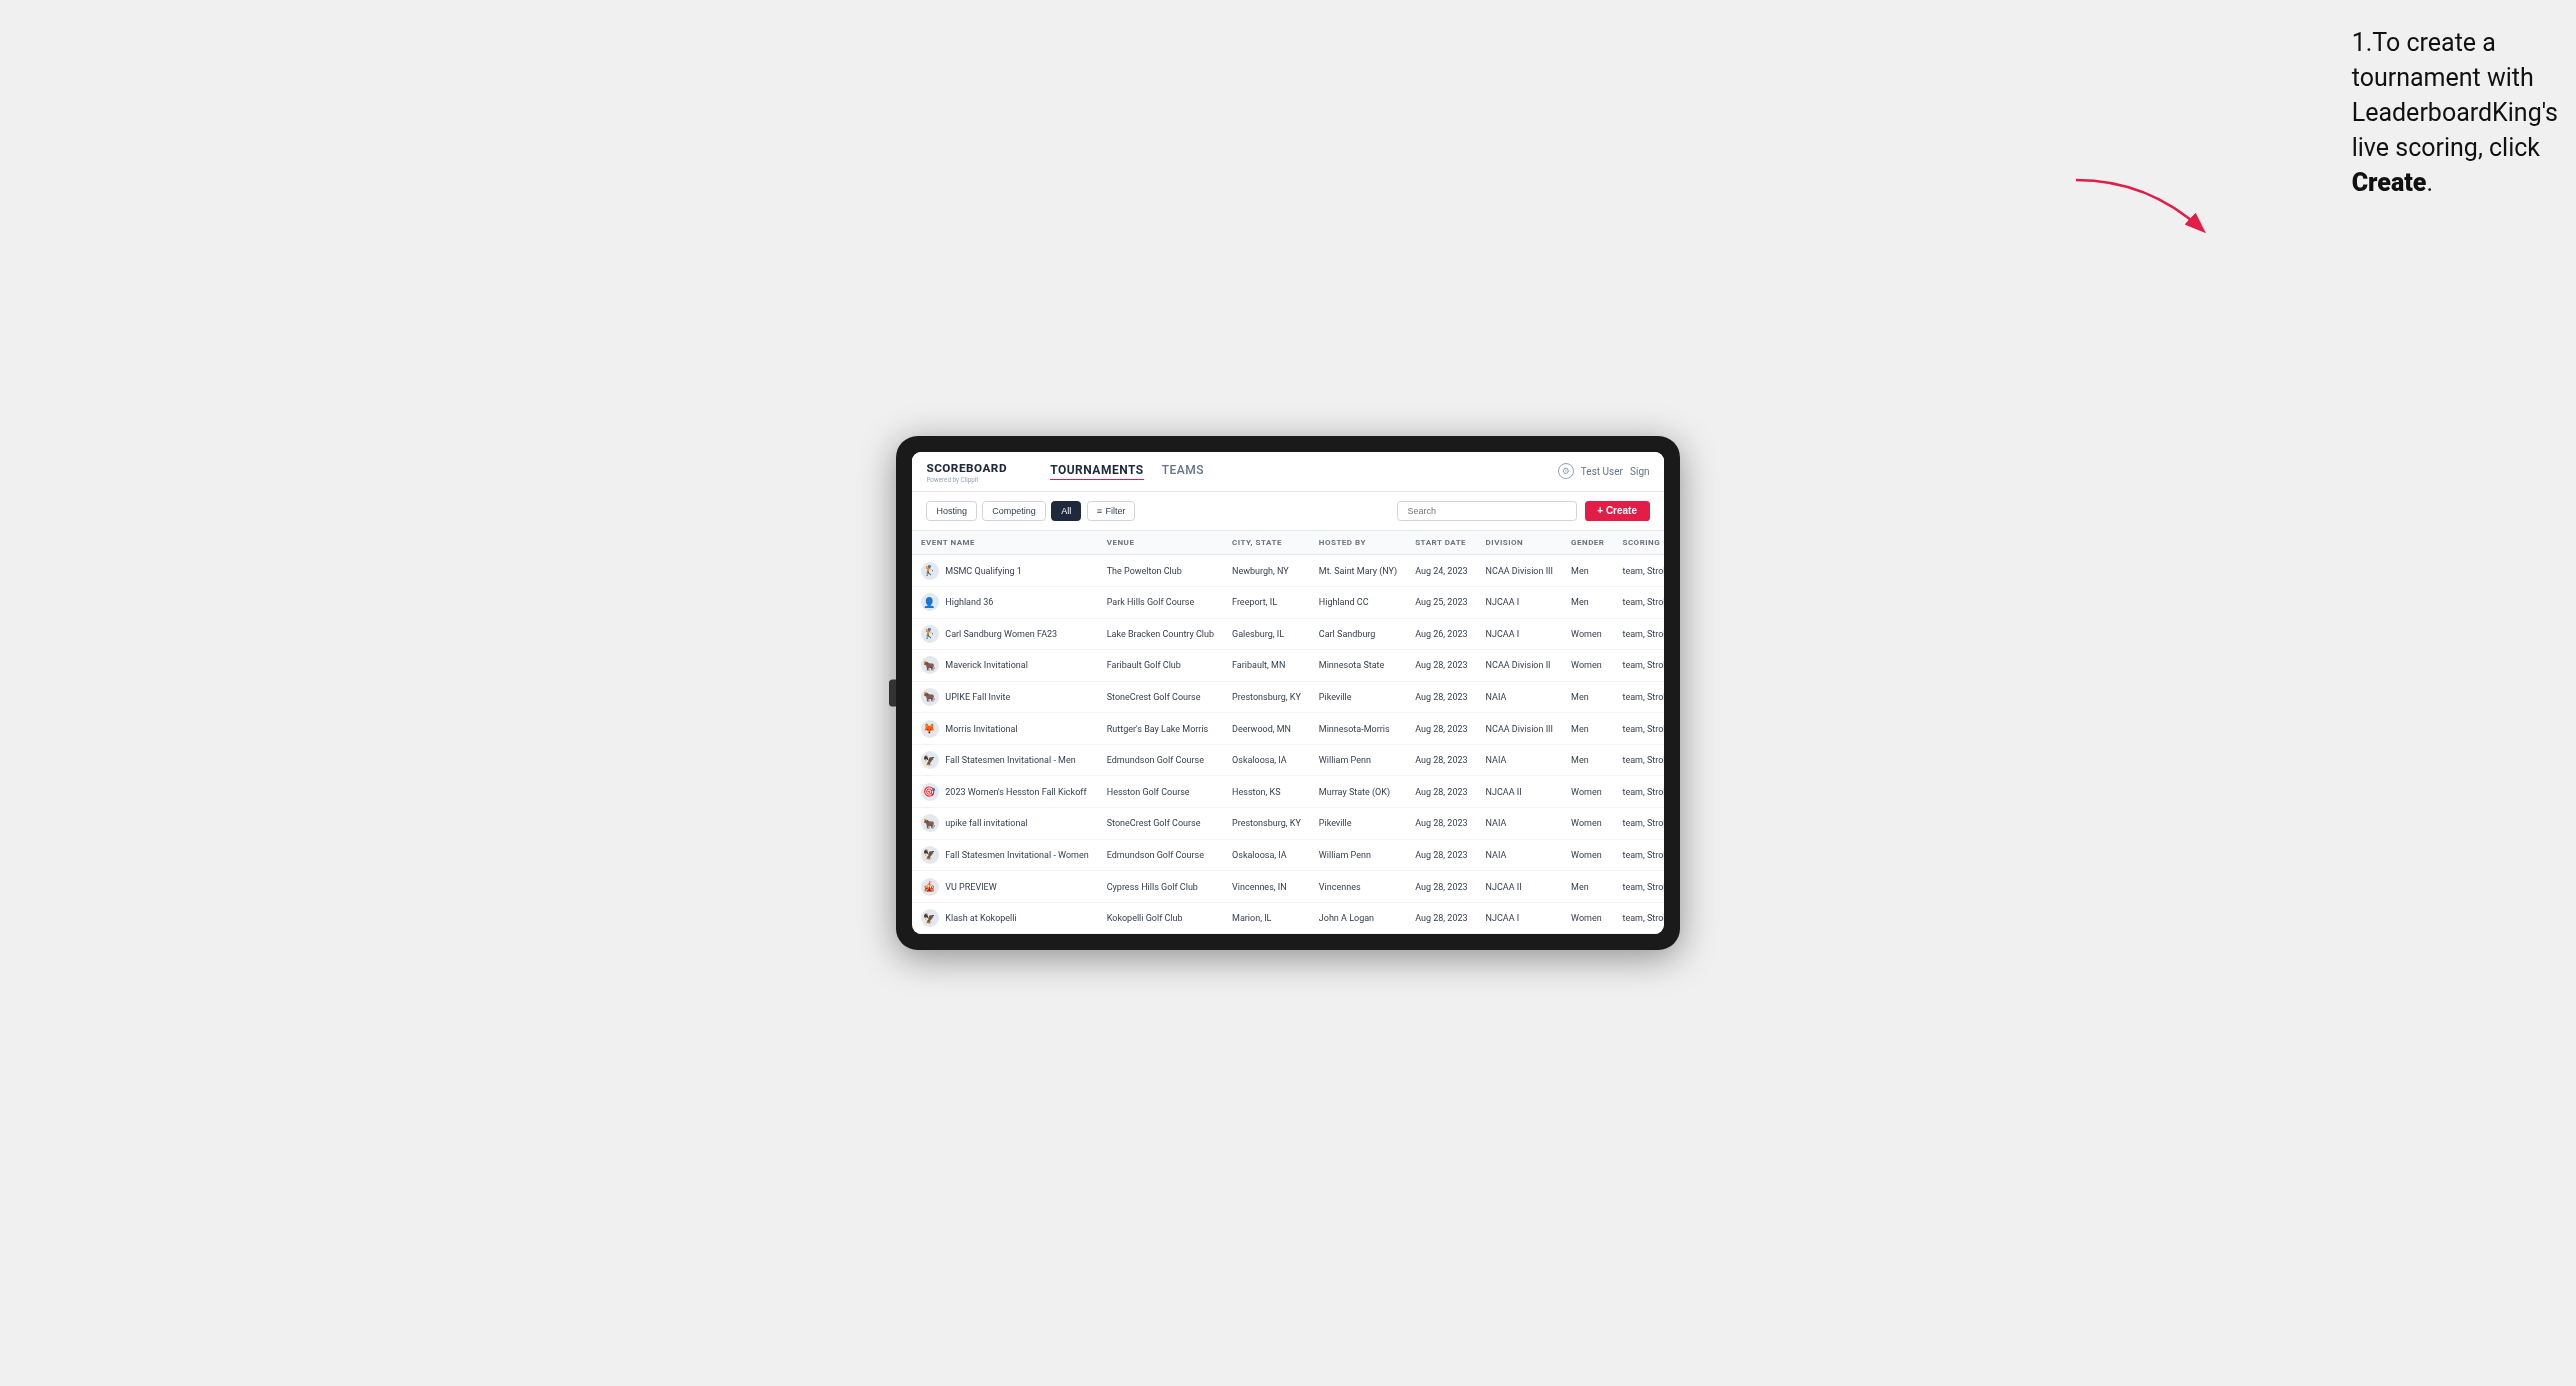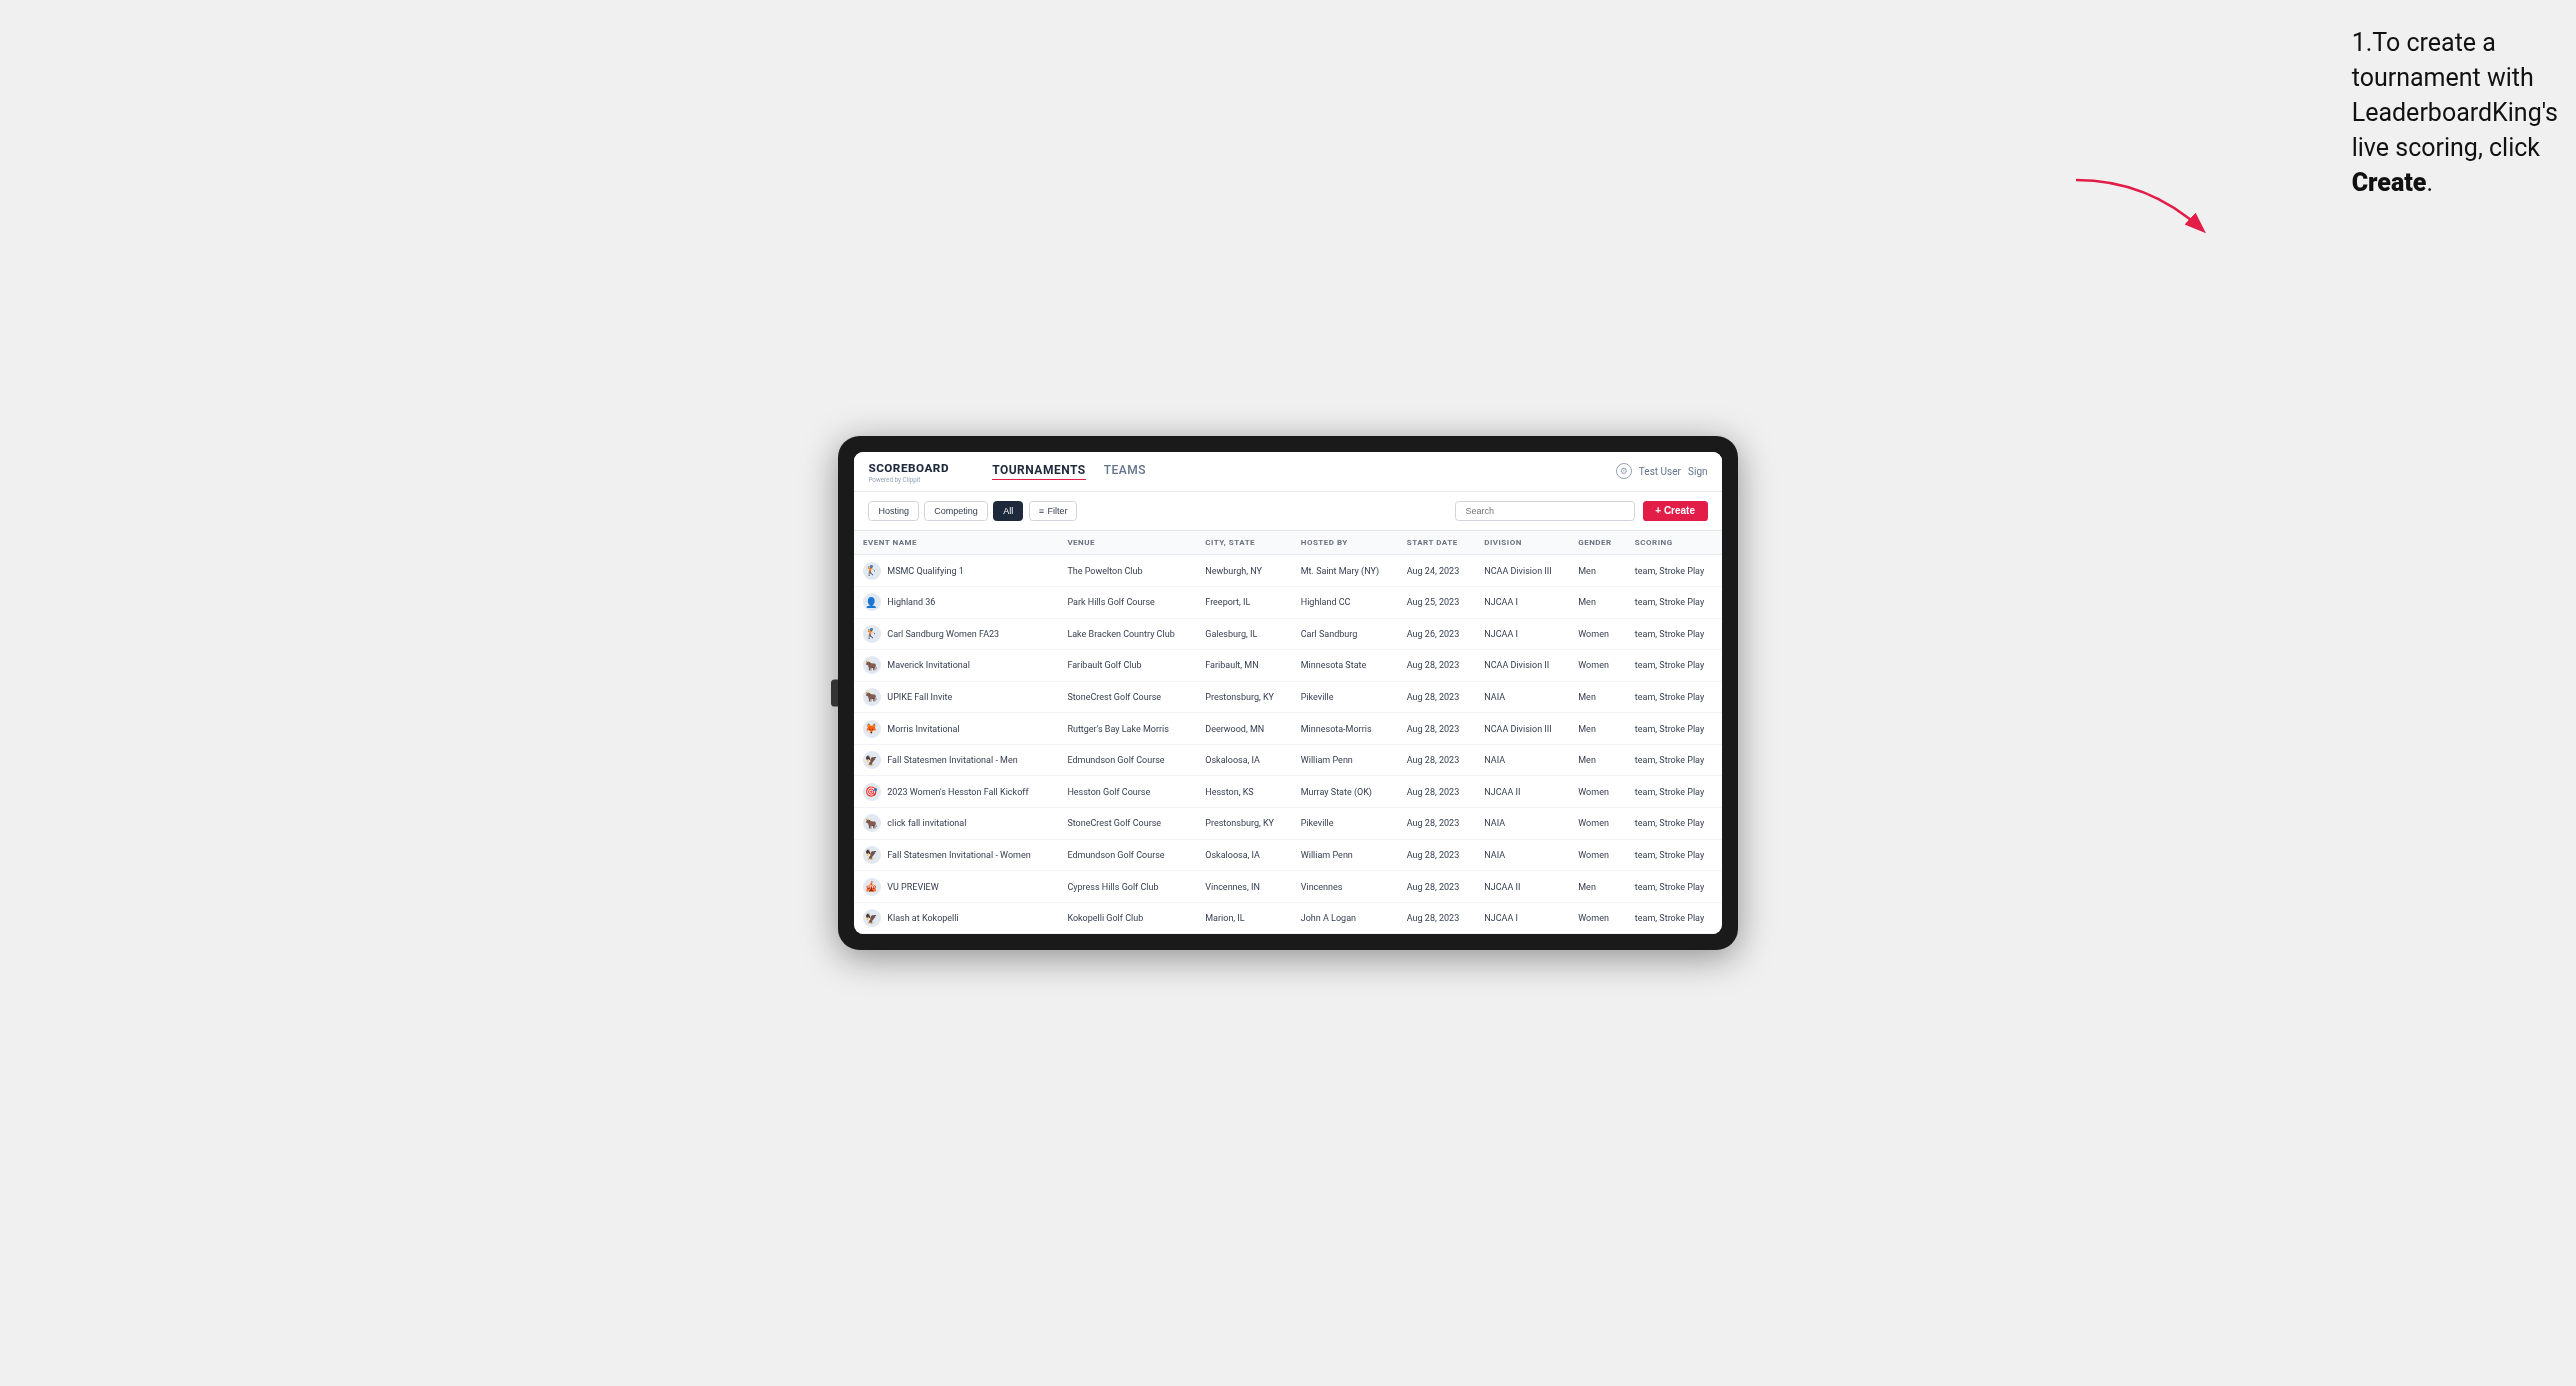--- a/index.html
+++ b/index.html
@@ -38,7 +38,7 @@
       border-radius: 21.6px;
       padding: 16px;
       box-shadow: 0 7.2px 36px rgba(0,0,0,0.4);
-      width: 900px;
+      width: 784px;
       position: relative;
     }
 

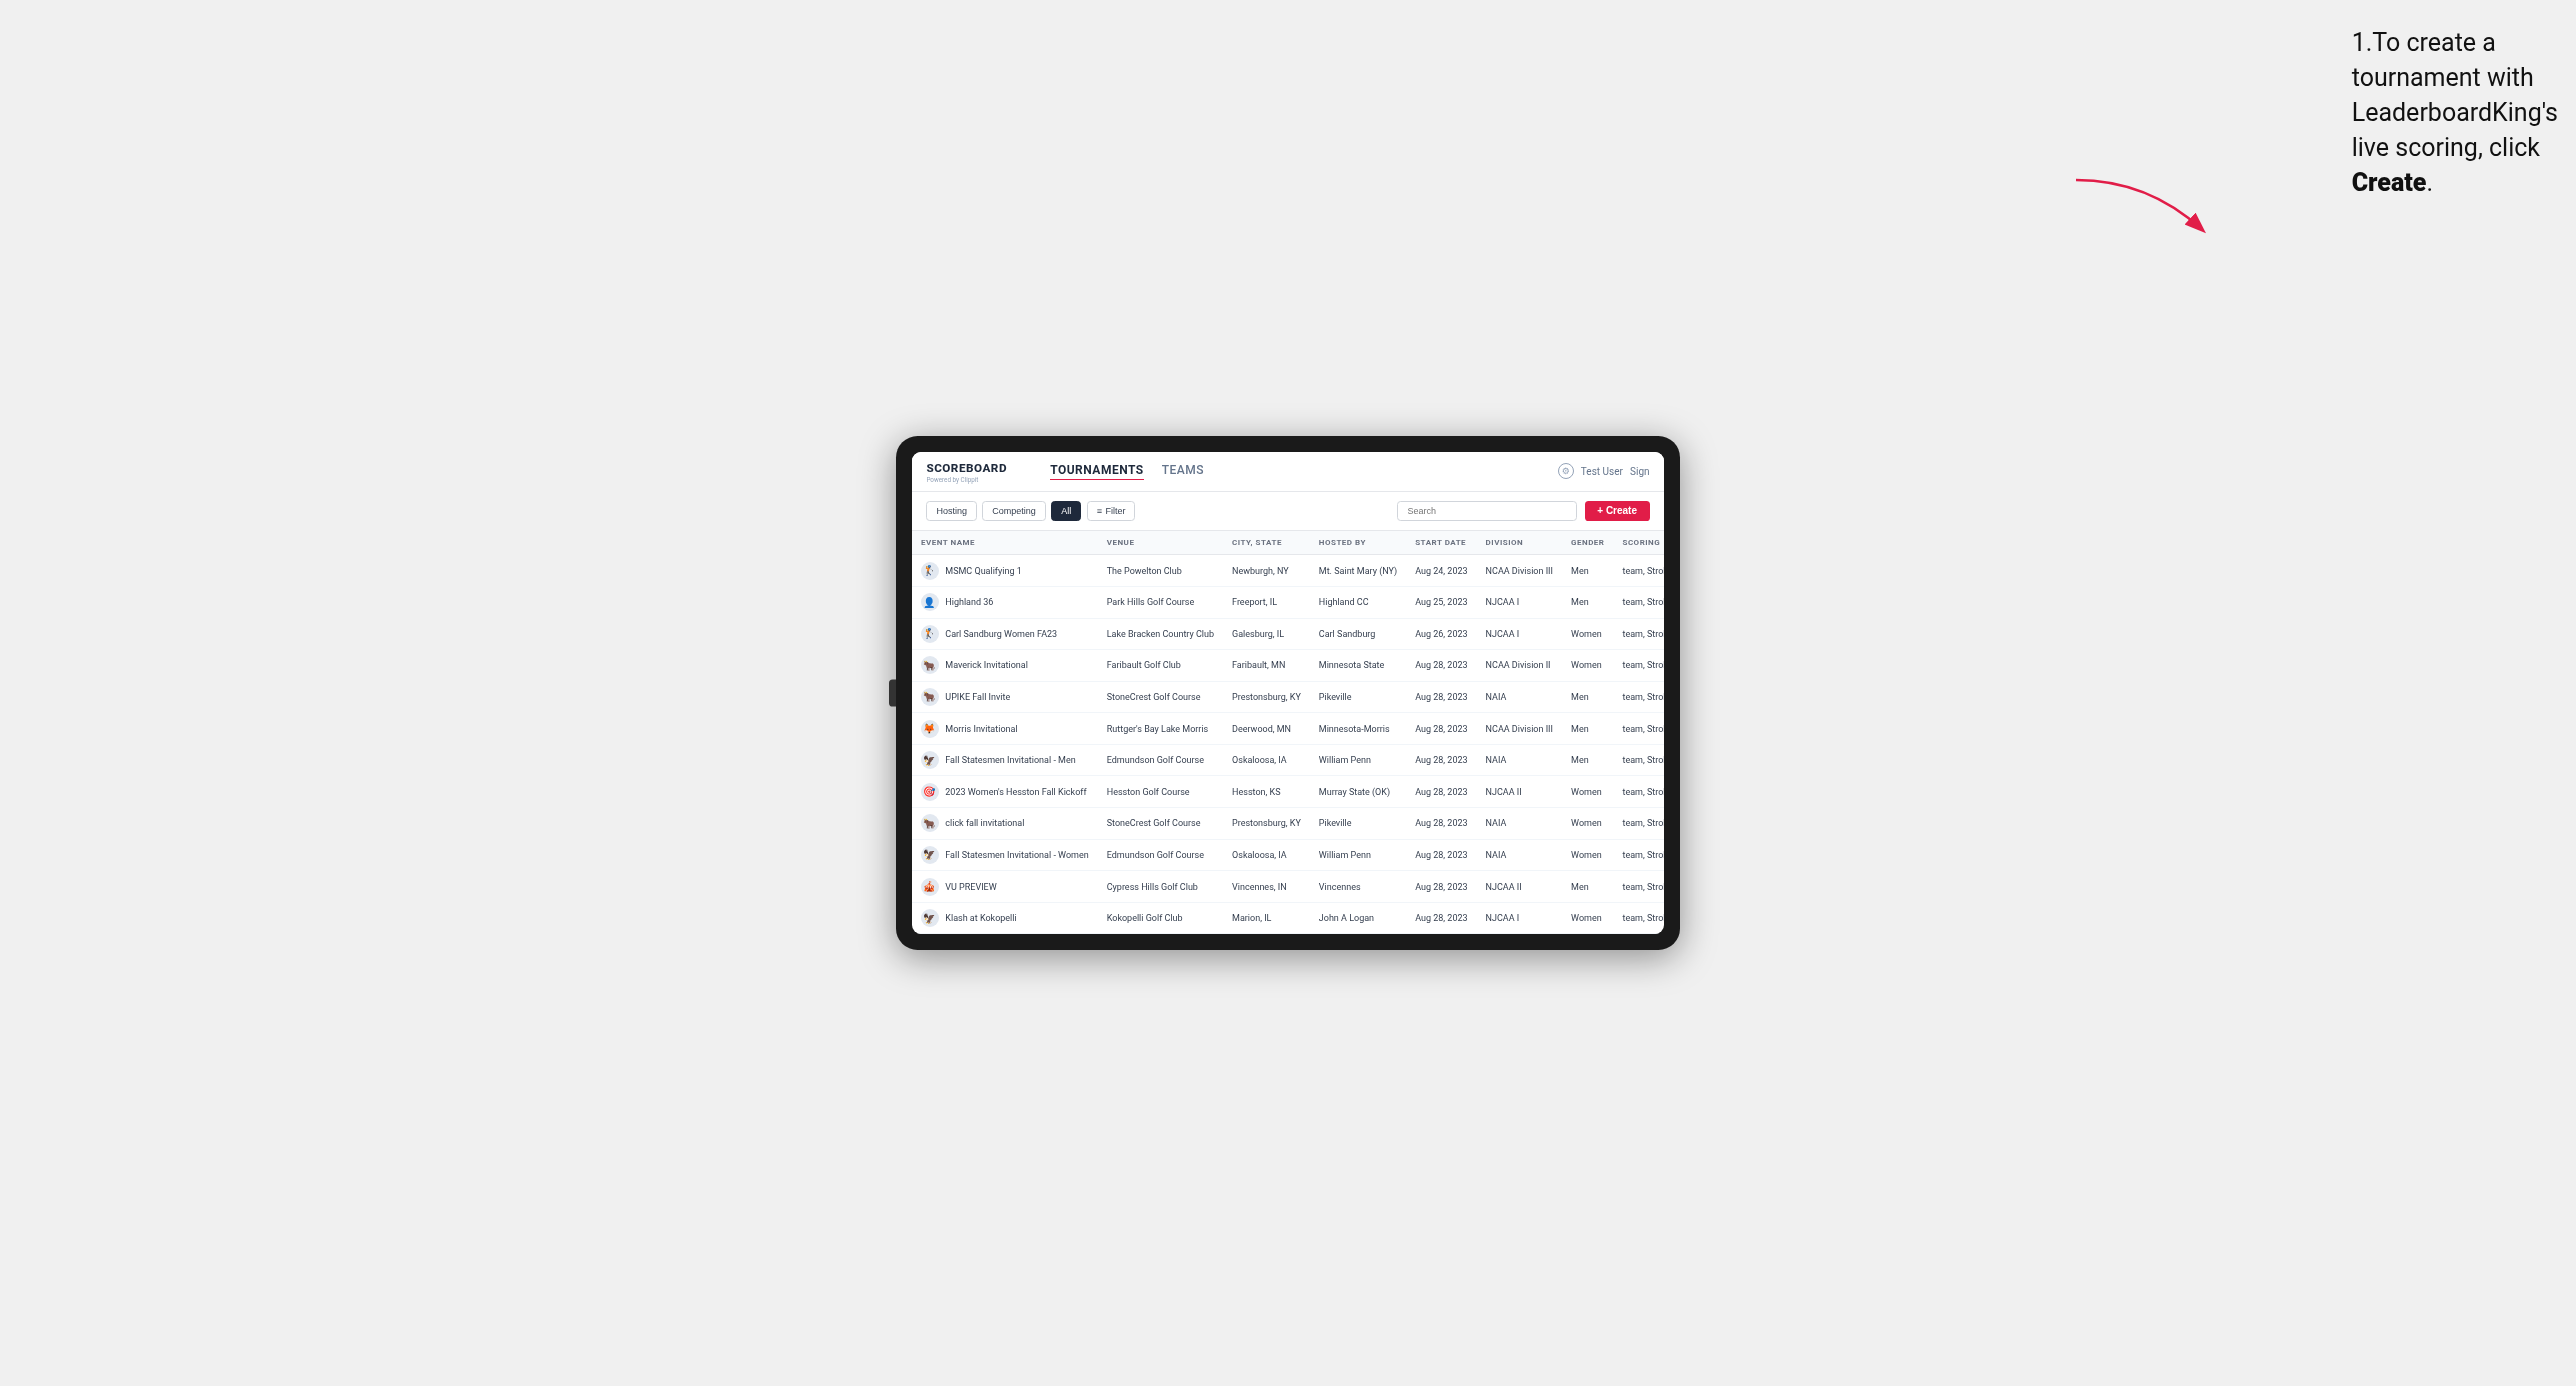--- a/index.html
+++ b/index.html
@@ -470,7 +470,7 @@
     <td>
       <div class="event-cell">
         <div class="event-icon">🐂</div>
-        <span>click fall invitational</span>
+        <span>upike fall invitational</span>
       </div>
     </td>
     <td>StoneCrest Golf Course</td>

